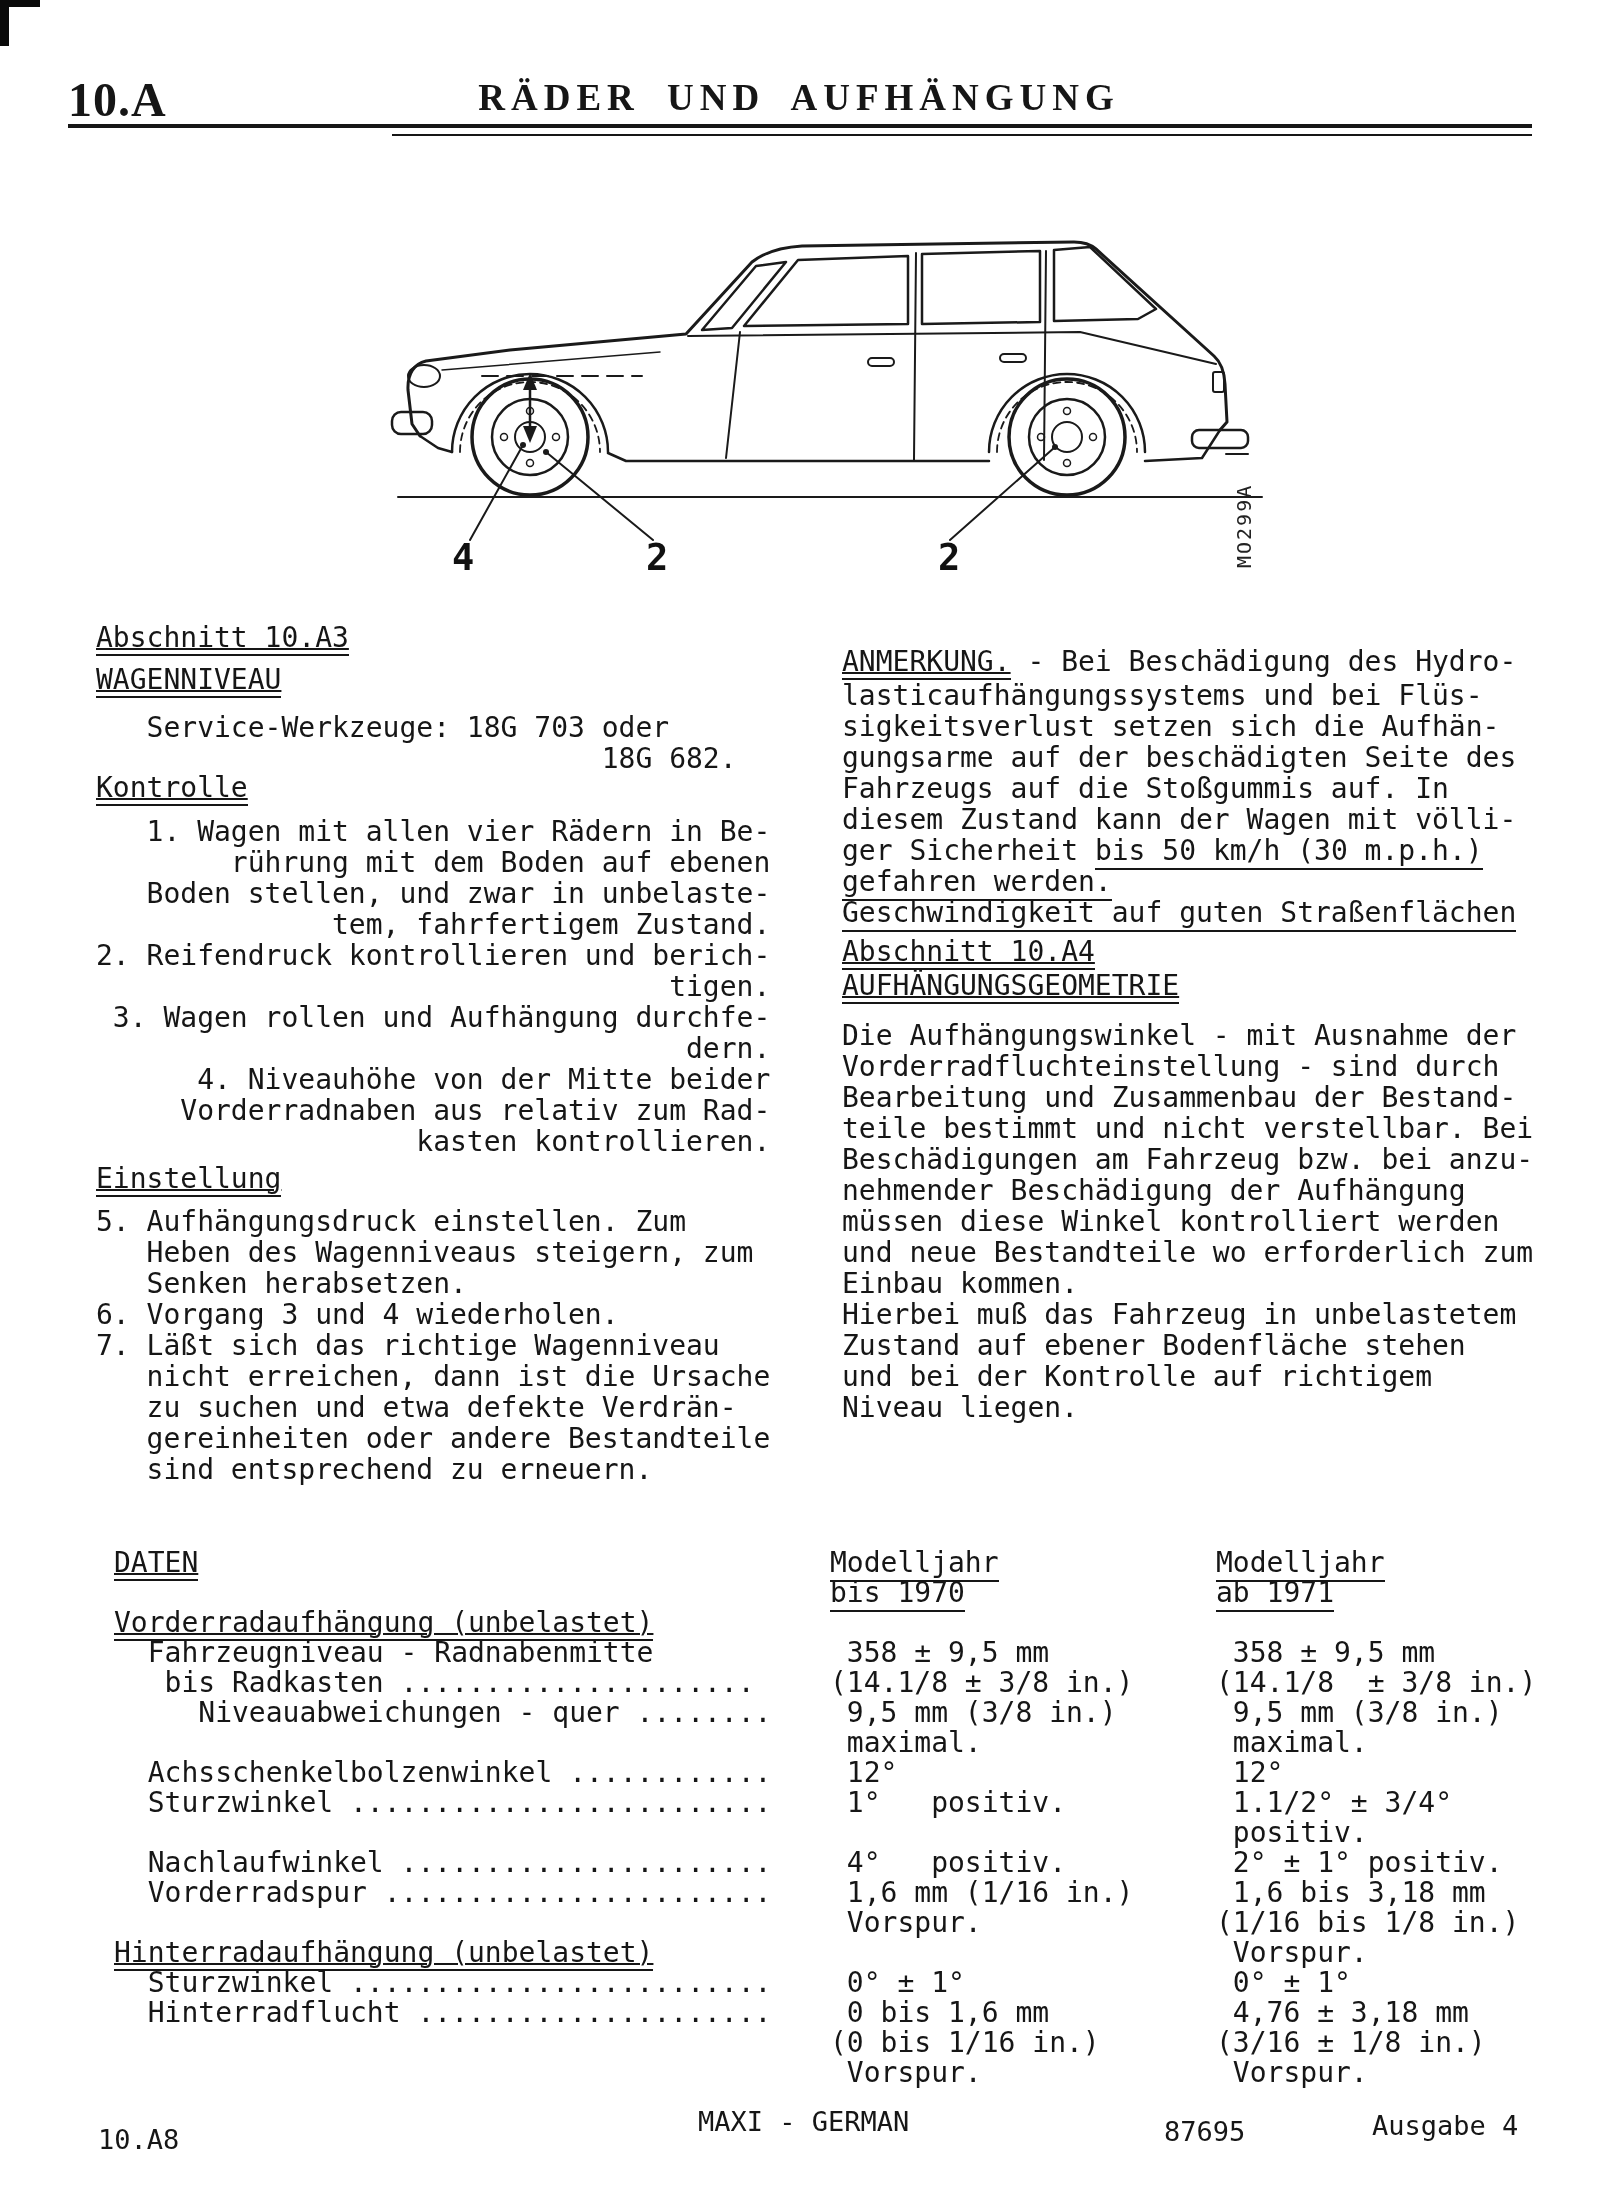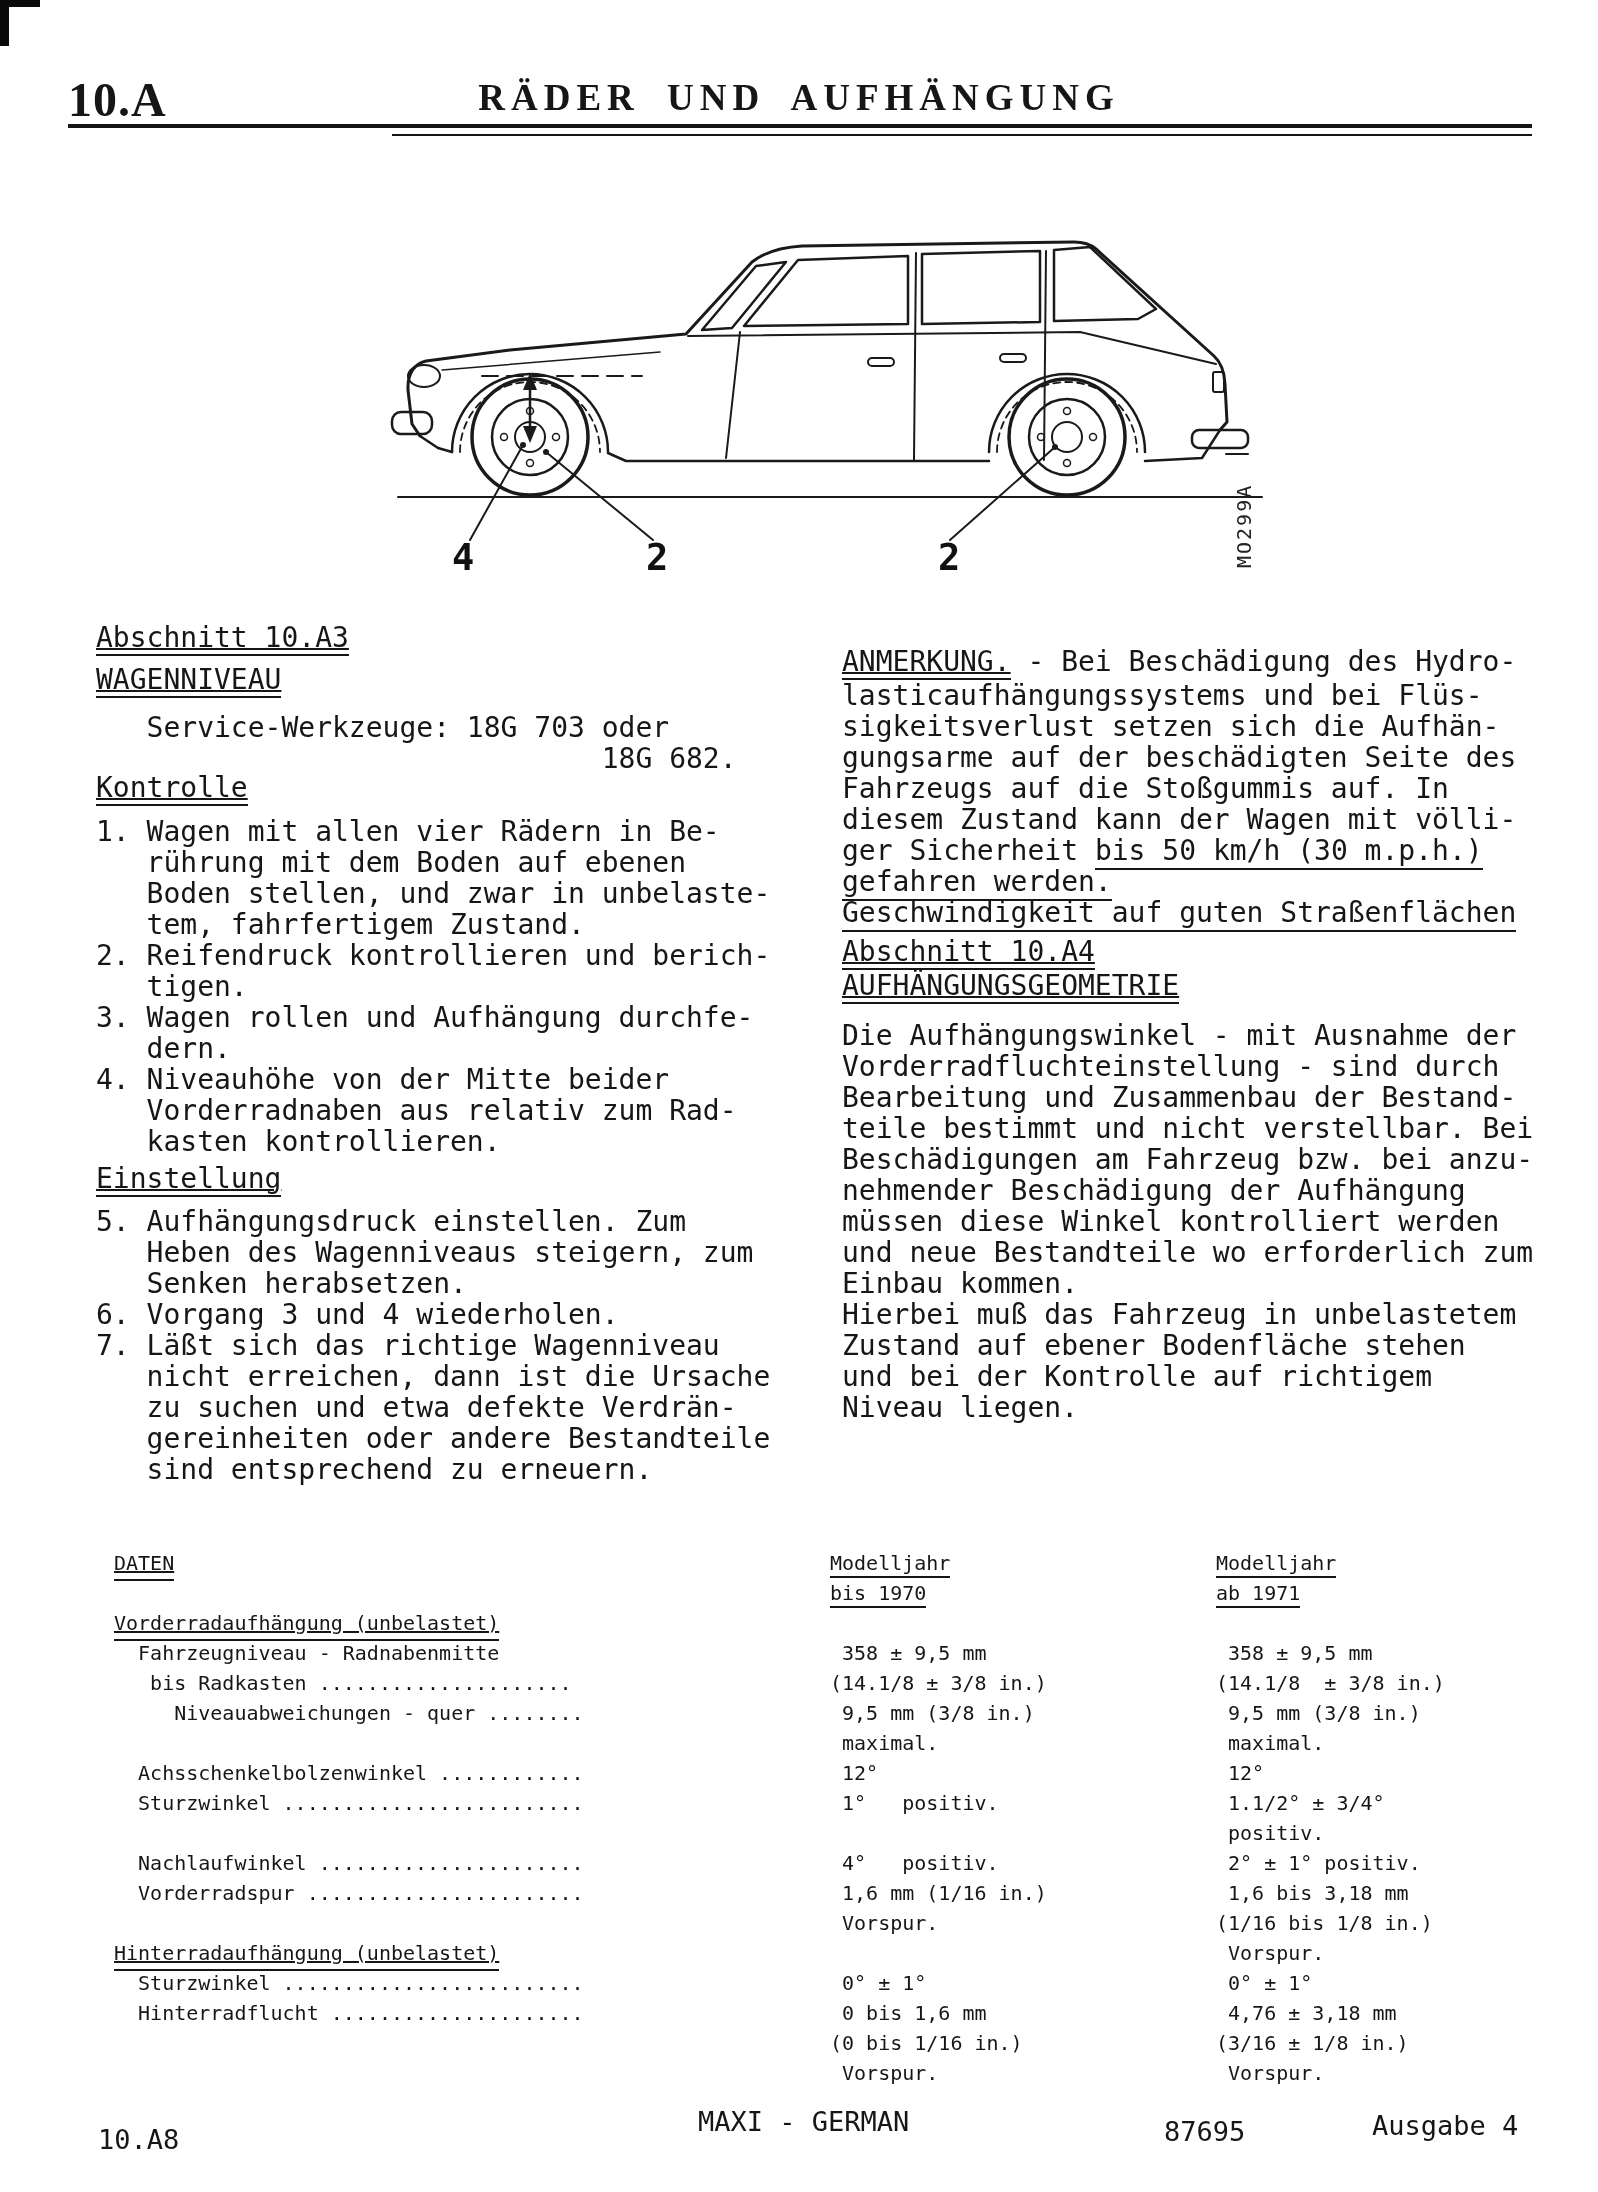--- a/index.html
+++ b/index.html
@@ -145,7 +145,7 @@
   <div class="abs mono pre" style="left:96px;top:712px;">   Service-Werkzeuge: 18G 703 oder
                               18G 682.</div>
   <div class="abs mono" style="left:96px;top:772px;"><span class="uu">Kontrolle</span></div>
-  <div class="abs mono pre" style="left:96px;top:816px;">1. Wagen mit allen vier Rädern in Be-
+  <div class="abs mono pre" style="left:96px;top:816px;text-align:right;">1. Wagen mit allen vier Rädern in Be-
    rührung mit dem Boden auf ebenen
    Boden stellen, und zwar in unbelaste-
    tem, fahrfertigem Zustand.

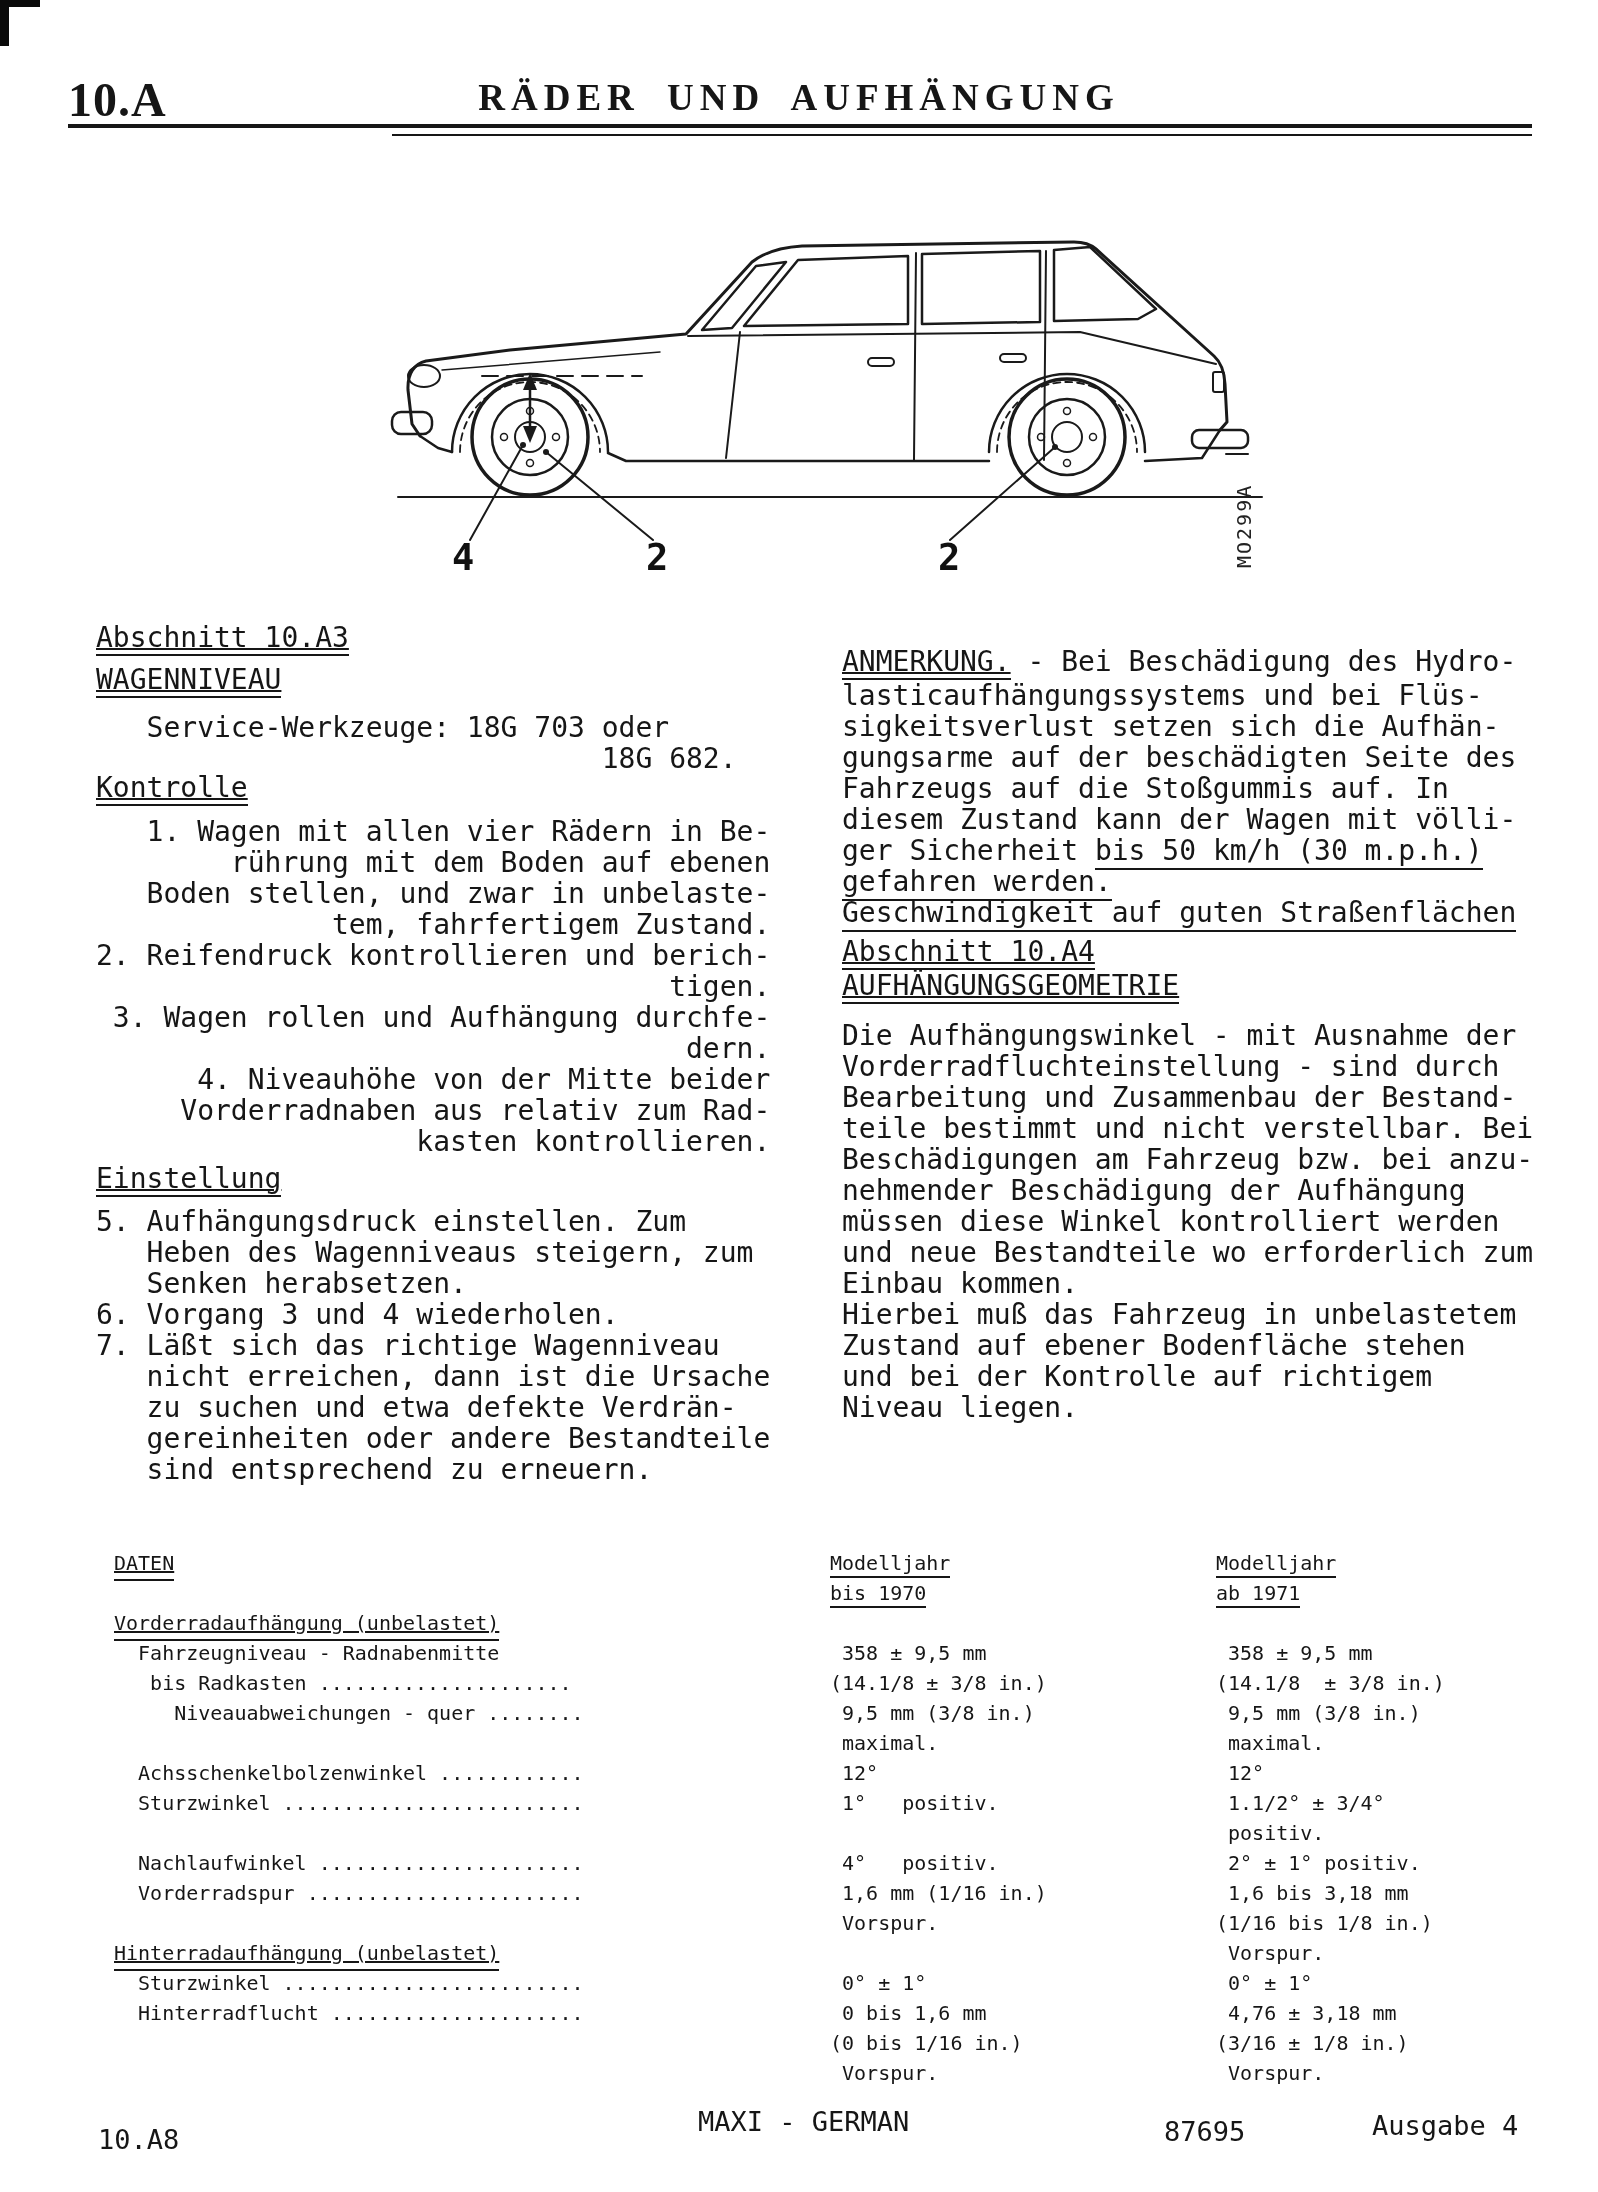--- a/index.html
+++ b/index.html
@@ -46,7 +46,7 @@
   svg *{vector-effect:non-scaling-stroke;}
   .stroke{stroke:#1a1a1a;fill:none;stroke-linecap:round;stroke-linejoin:round;}
   .tl{height:30px;white-space:pre;}
-  .trow{line-height:30px;font-size:20px;}
+  .trow{line-height:30px;font-size:28px;}
   .footer-item{font-size:27px;}
 </style>
 </head>

